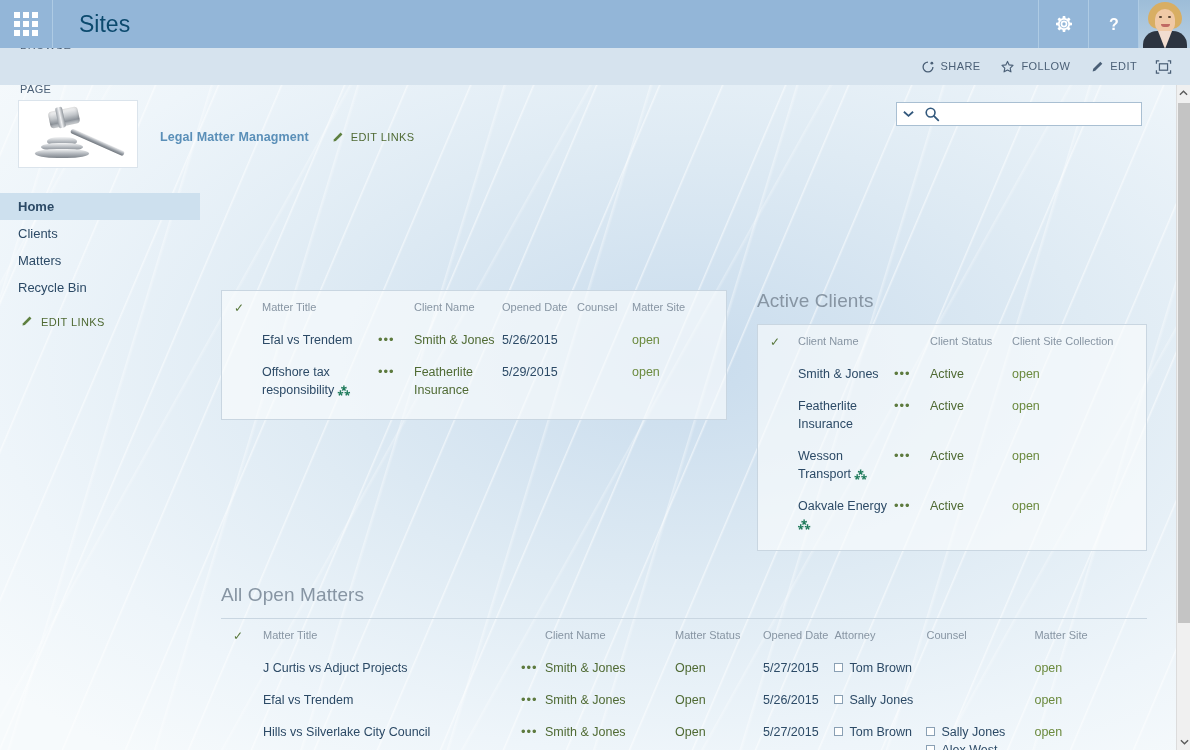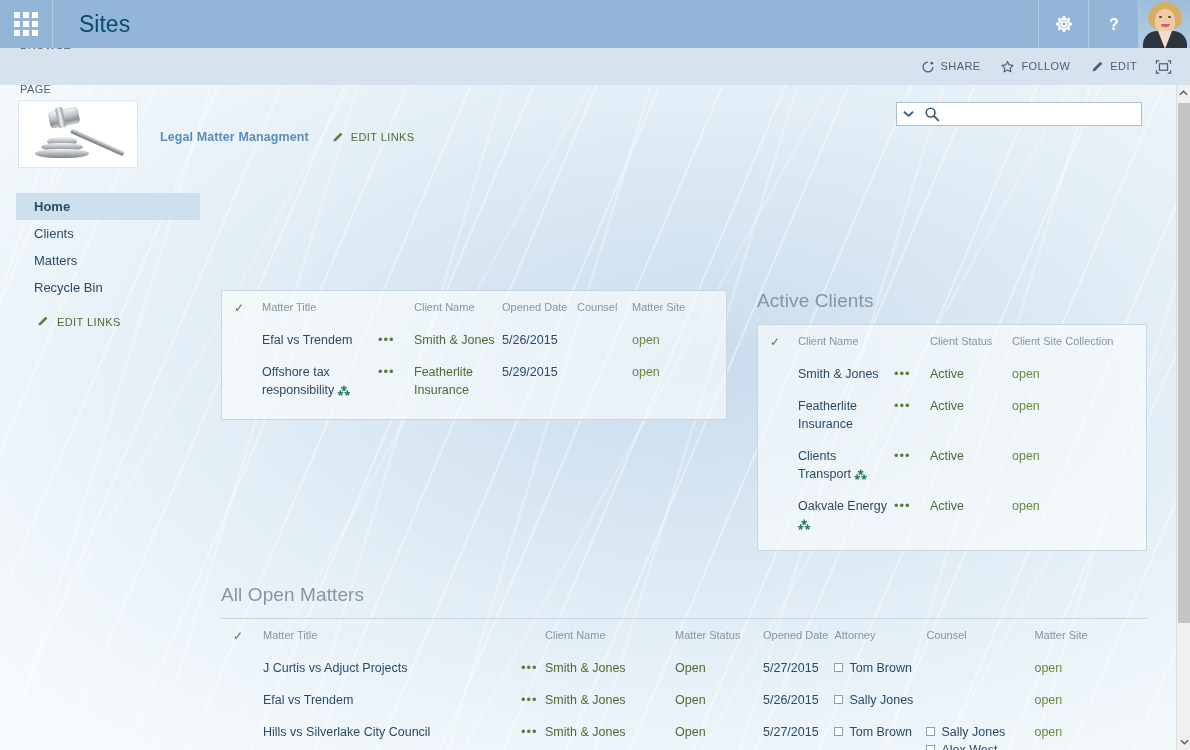--- a/index.html
+++ b/index.html
@@ -186,7 +186,7 @@
   .search-go { width: 26px; display: flex; align-items: center; justify-content: center; cursor: pointer; }
 
   
-  #leftnav { position: absolute; left: 0; top: 108px; width: 200px; padding-left: 16px; }
+  #leftnav { position: absolute; left: 0; top: 108px; width: 200px; }
   .nav-item {
     height: 27px; display: flex; align-items: center;
     padding-left: 18px; font-size: 13px; color: #2c4a66; cursor: pointer;

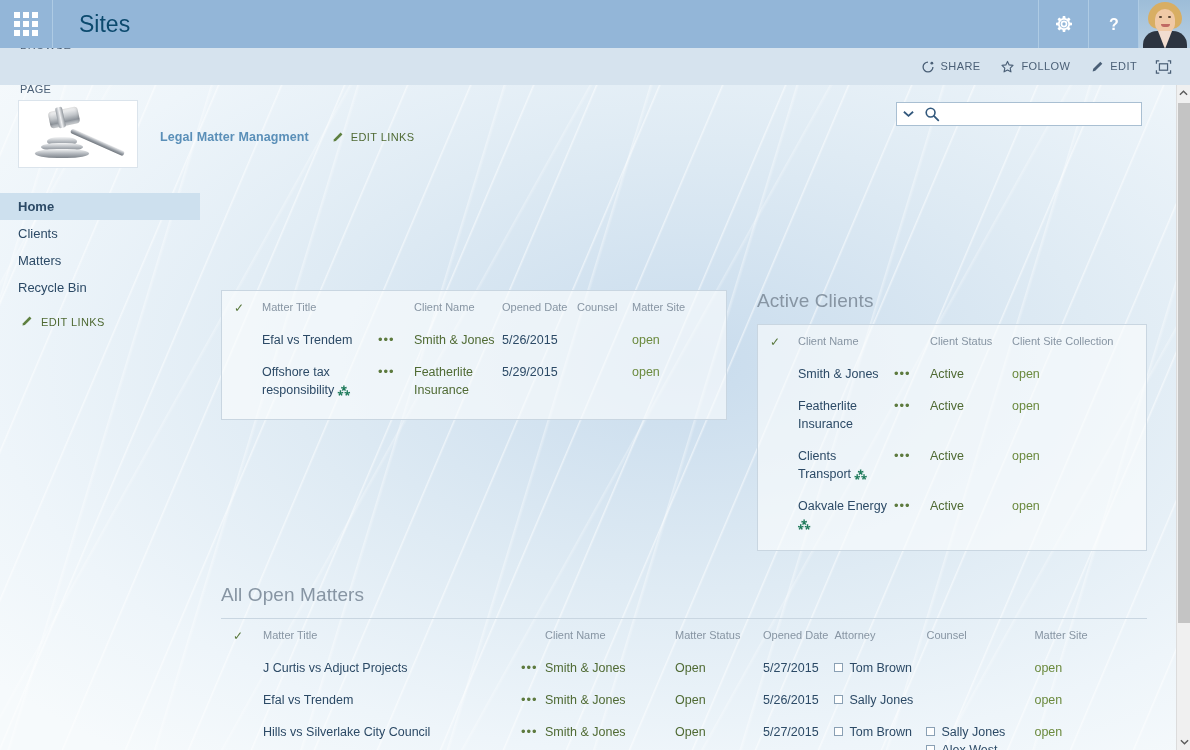--- a/index.html
+++ b/index.html
@@ -523,7 +523,7 @@
             <tr>
               <td class="check-col"></td>
               <td>
-                <span class="lnk-dark">Clients Transport</span>
+                <span class="lnk-dark">Wesson Transport</span>
                 <span class="newbadge">⁂</span>
               </td>
               <td>

